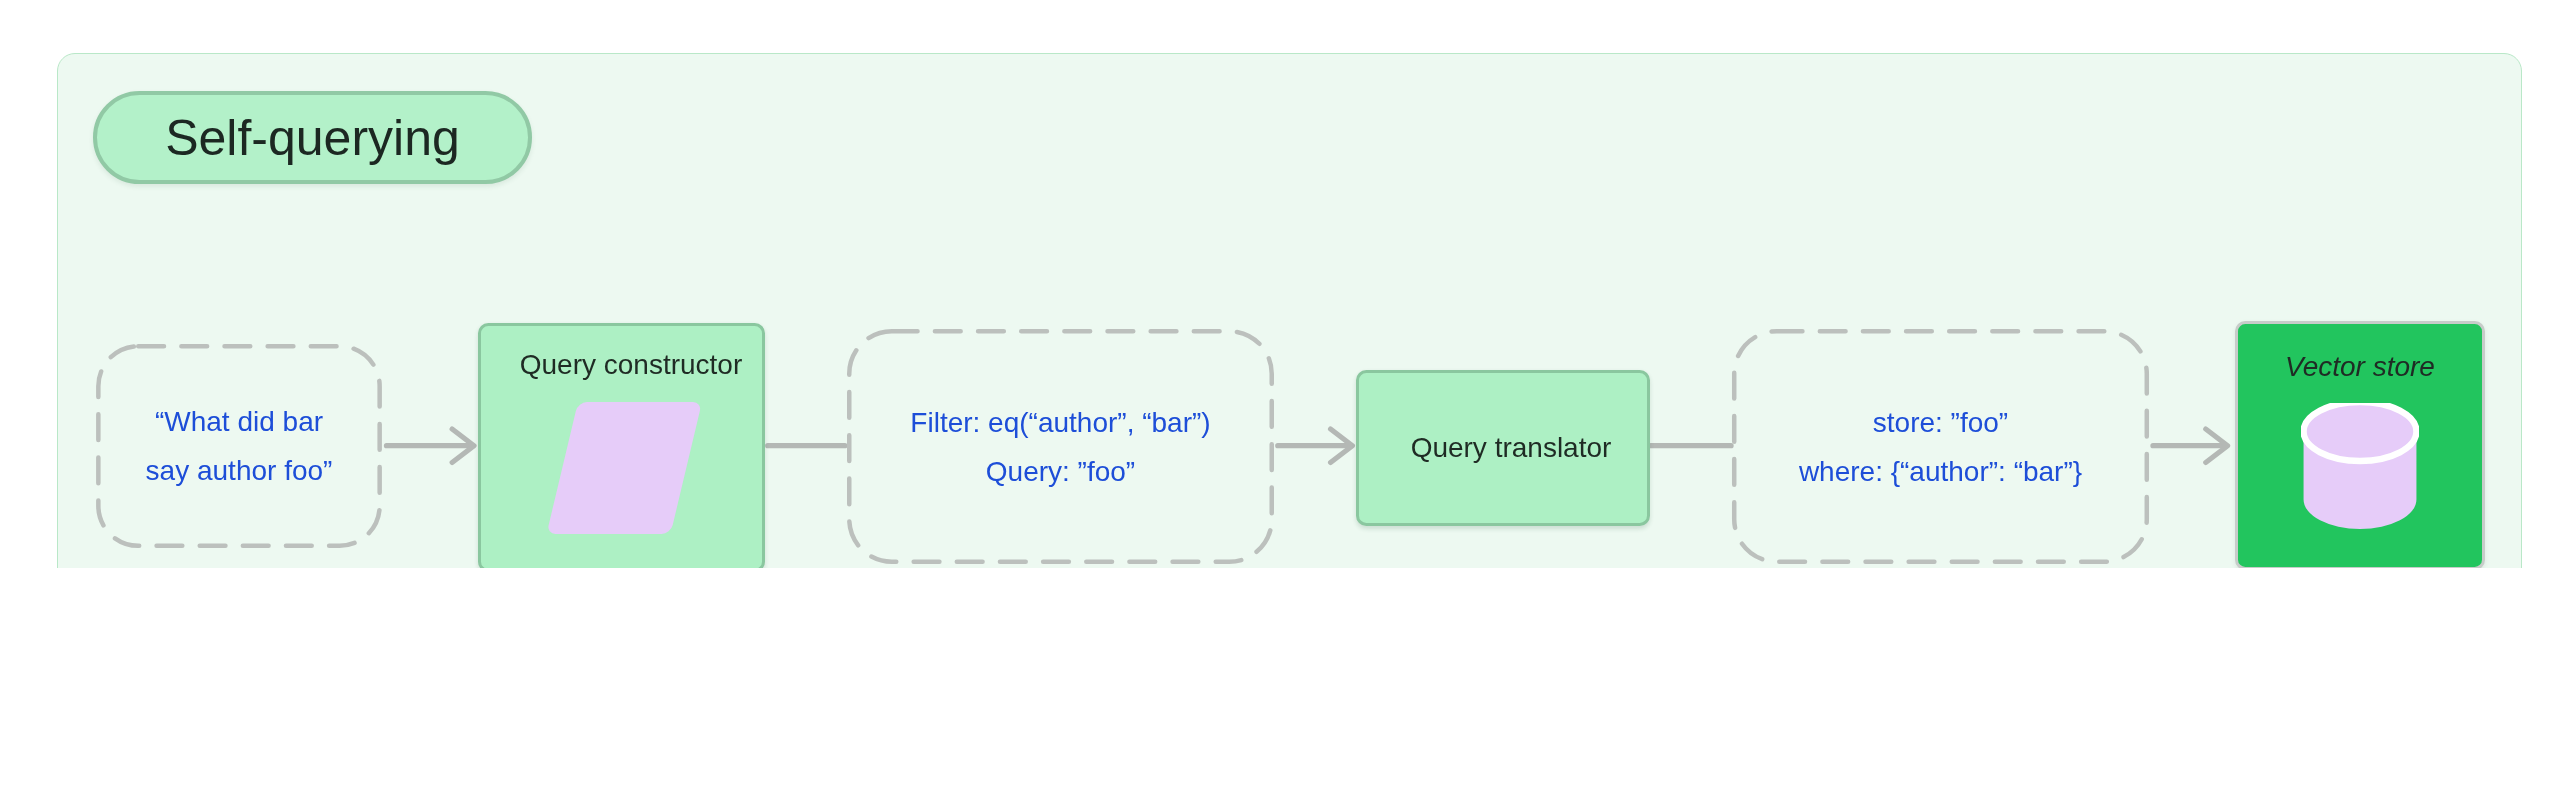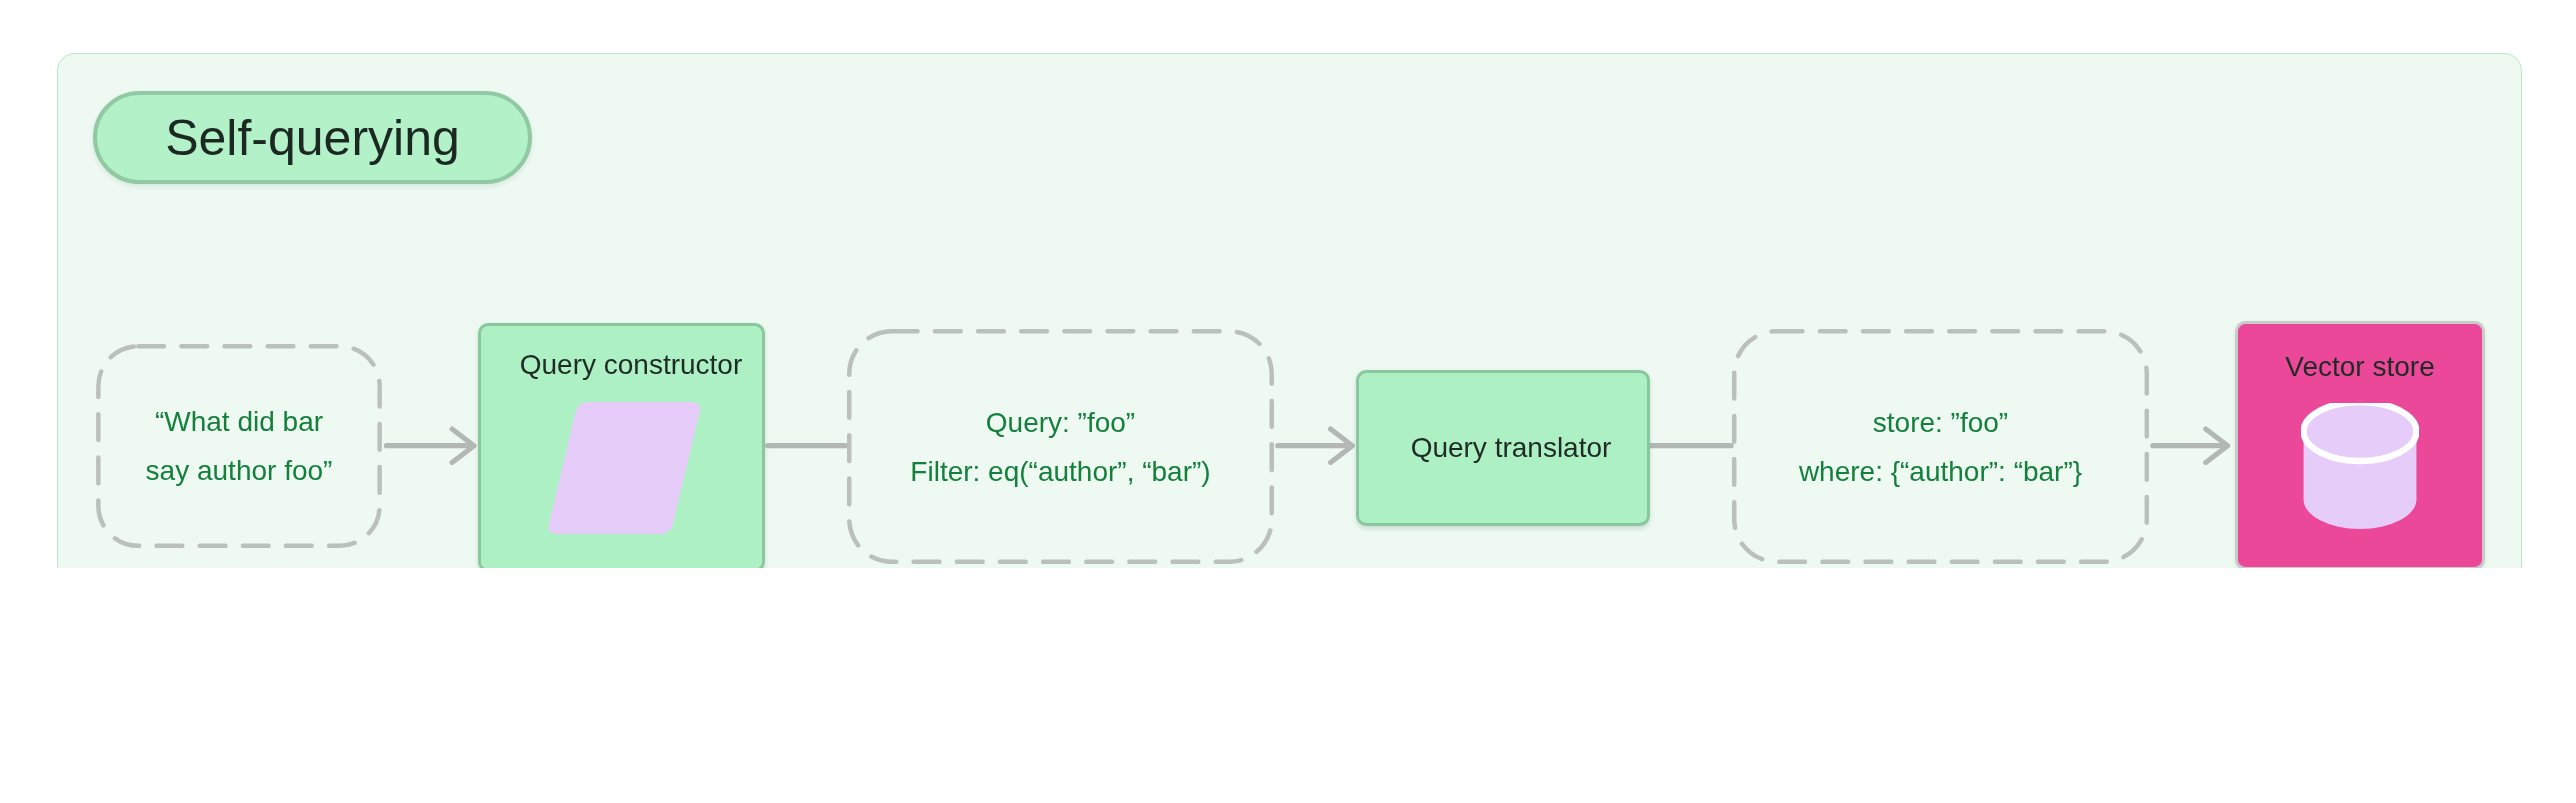--- a/index.html
+++ b/index.html
@@ -86,9 +86,10 @@
     box-shadow: 0 2.6px 4.5px rgba(40, 95, 62, 0.16);
   }
   .box-white {
-    background: #ec4899;
+    background: #22c55e;
     border: 3.9px solid #c7ccc9;
     box-shadow: 0 2.6px 4.5px rgba(90, 100, 95, 0.10);
+    font-style: italic;
   }
   .box-title {
     text-align: center;

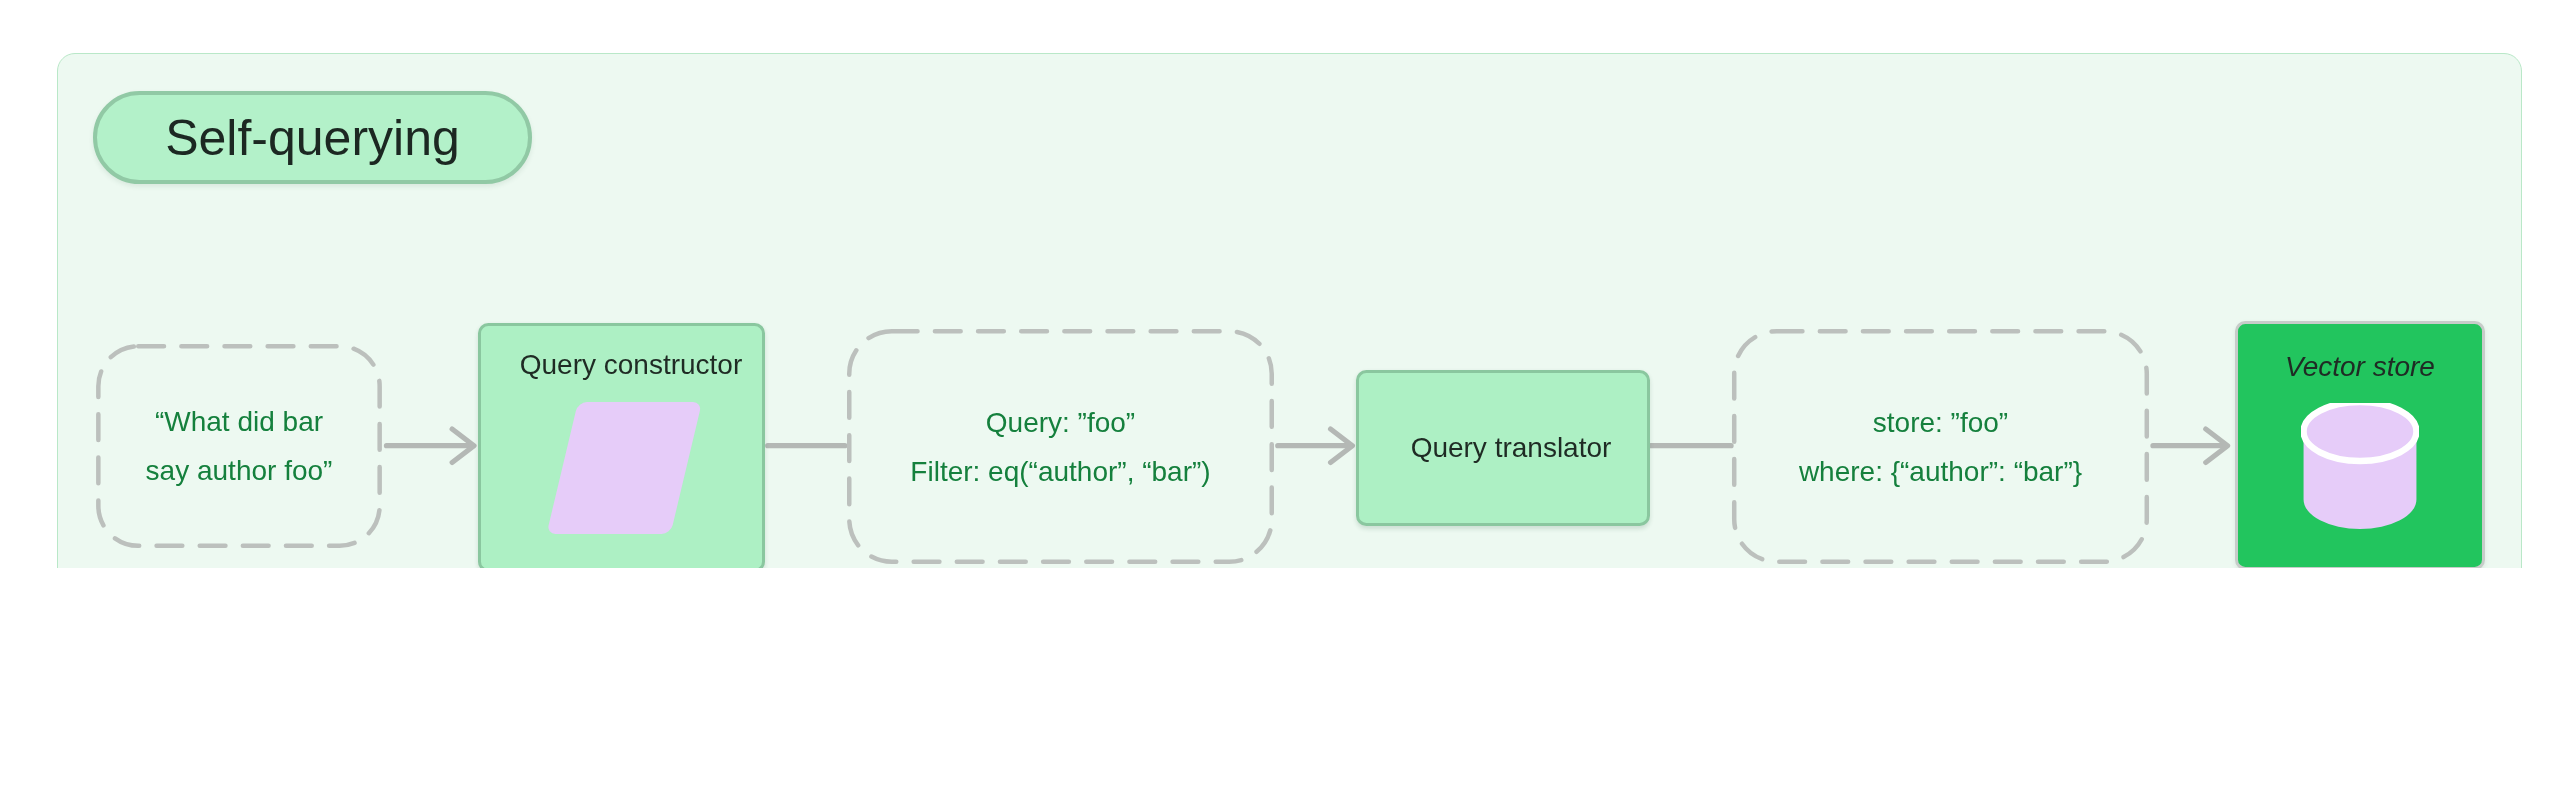--- a/index.html
+++ b/index.html
@@ -73,7 +73,7 @@
     text-align: center;
     font-size: 28px;
     line-height: 49px;
-    color: #15803d;
+    color: #1d4ed8;
   }
   .box {
     position: absolute;

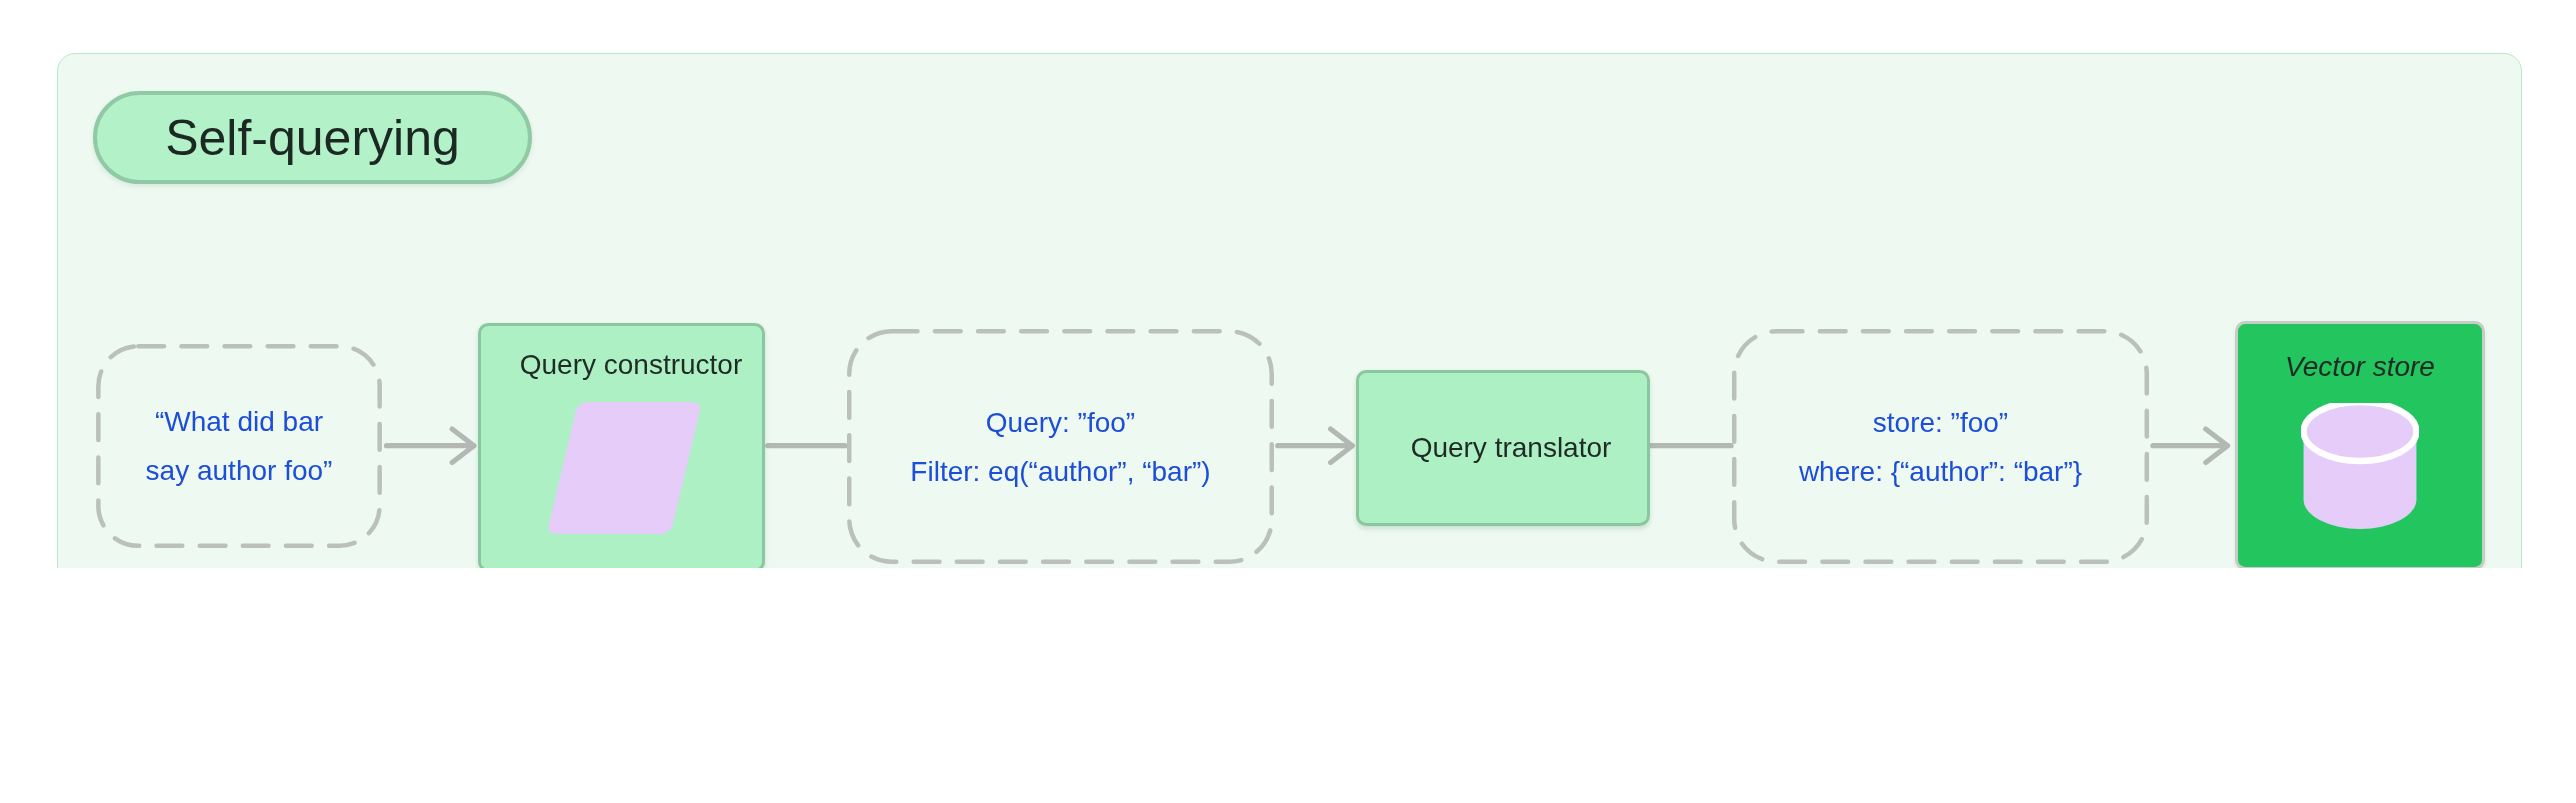--- a/index.html
+++ b/index.html
@@ -166,8 +166,8 @@
         <rect x="5" y="5" width="656" height="358" rx="66" fill="none" stroke="#bcc0bd" stroke-width="7" stroke-dasharray="40 27" stroke-linecap="round"></rect>
       </svg>
       <div class="node-lines">
+        <div>Filter: eq(“author”, “bar”)</div>
         <div>Query: ”foo”</div>
-        <div>Filter: eq(“author”, “bar”)</div>
       </div>
     </div>
 

